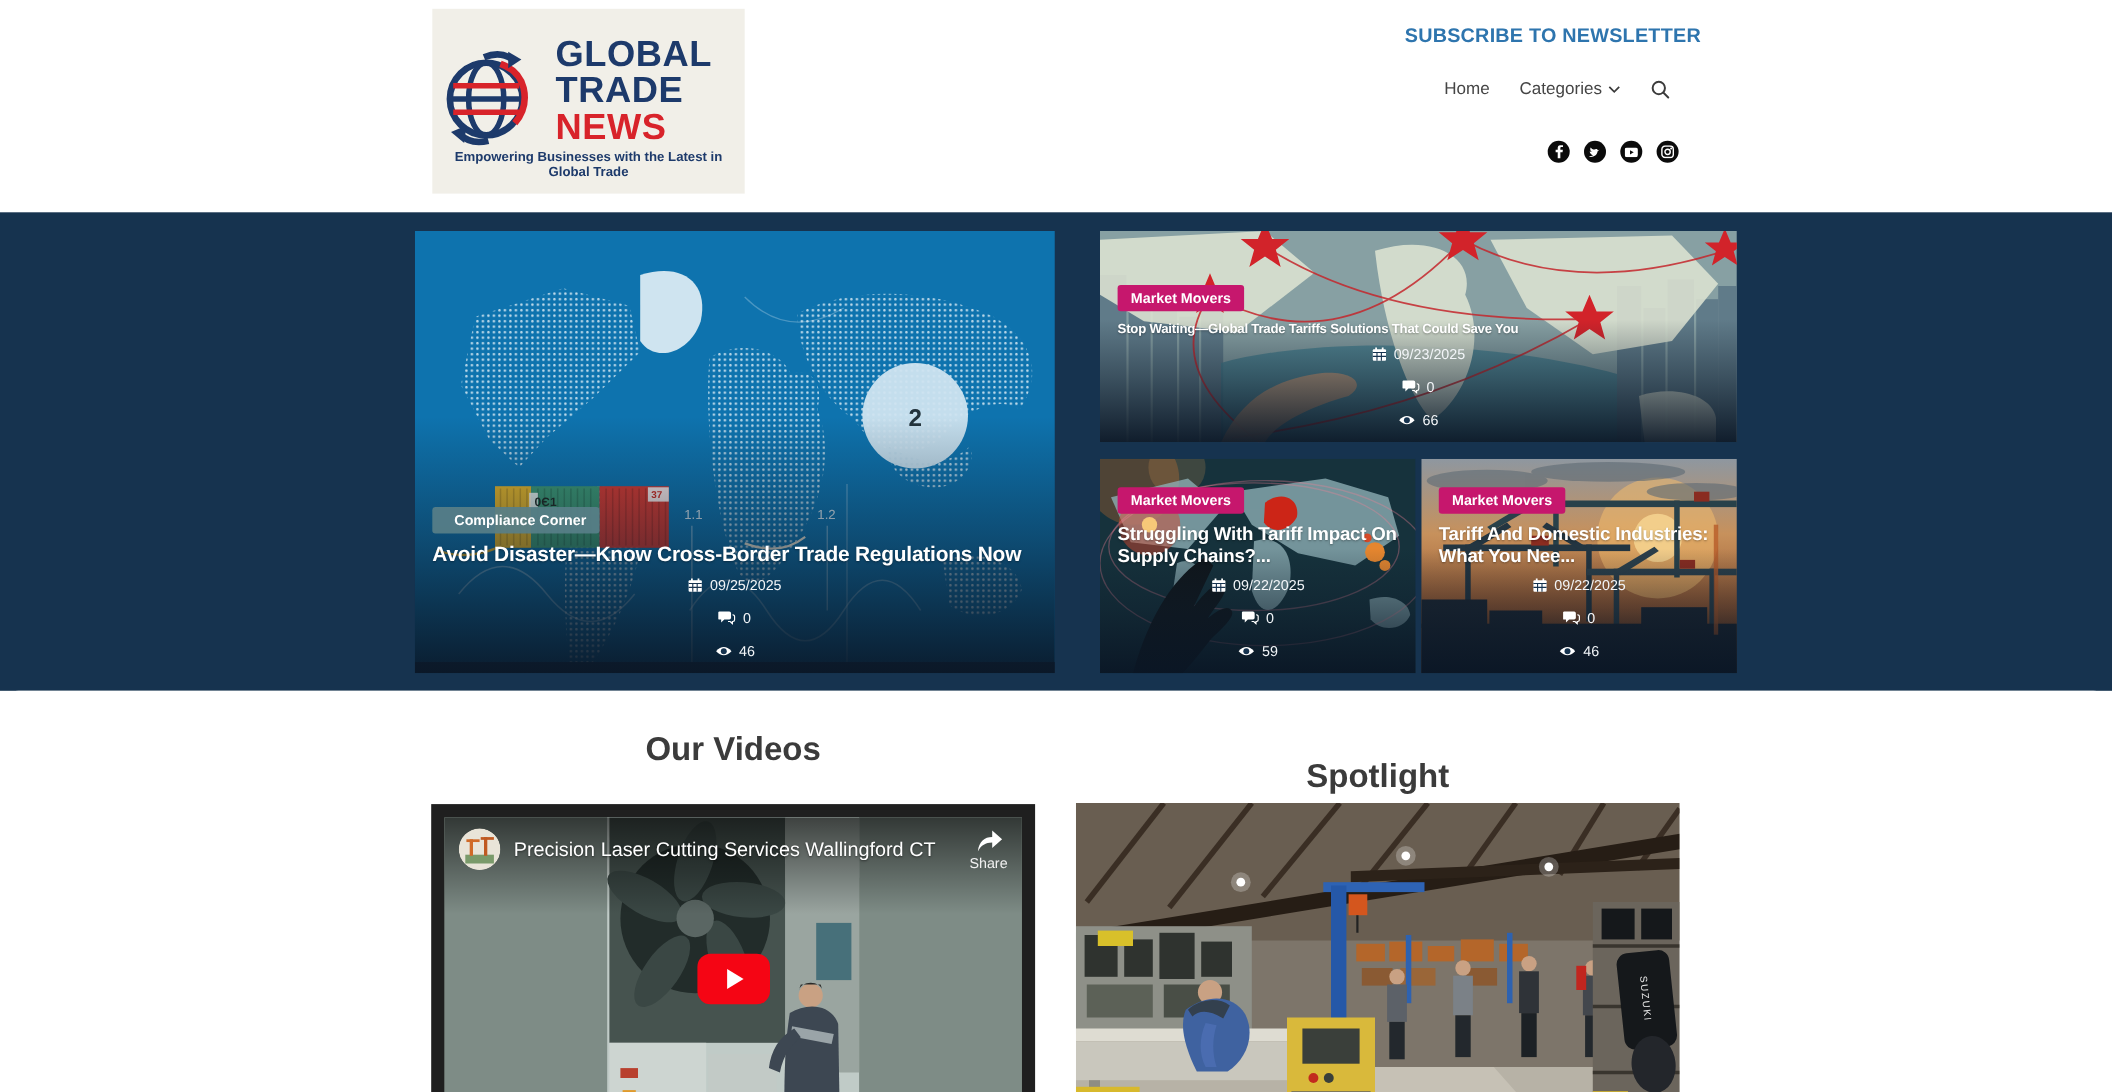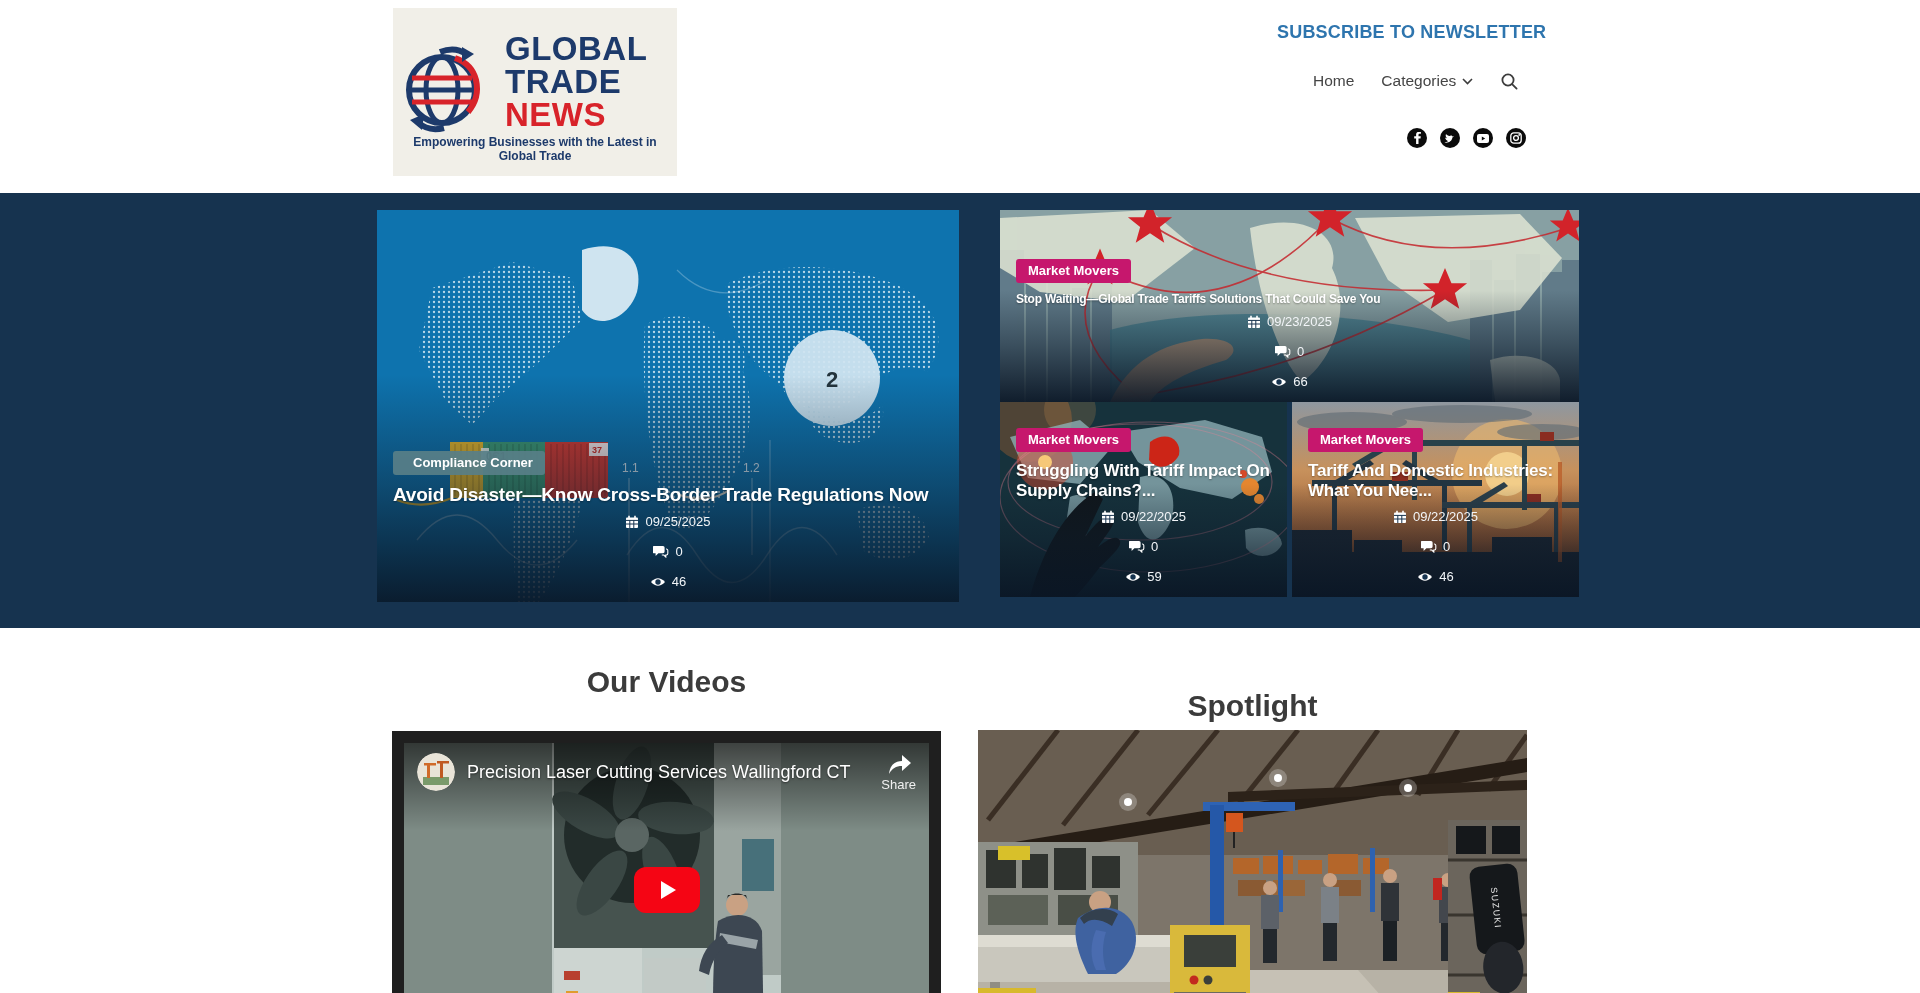--- a/index.html
+++ b/index.html
@@ -25,7 +25,7 @@
   
   .hero { position:absolute; top:193px; left:0; width:1920px; height:435px; background:#16334f; }
   .hero-grid { position:absolute; left:377px; top:17px; width:1166px; height:392px; display:grid; grid-template-columns:582px 579px; gap:5px; }
-  .hero-right { display:grid; grid-template-rows:192px 195px; gap:0;padding-left:36px; }
+  .hero-right { display:grid; grid-template-rows:192px 195px; gap:15px;padding-left:36px; }
   .hero-bottom { display:grid; grid-template-columns:287px 287px; gap:5px; }
   .tile { position:relative; overflow:hidden; cursor:pointer; }
   .tile svg.scene { position:absolute; inset:0; display:block; }

